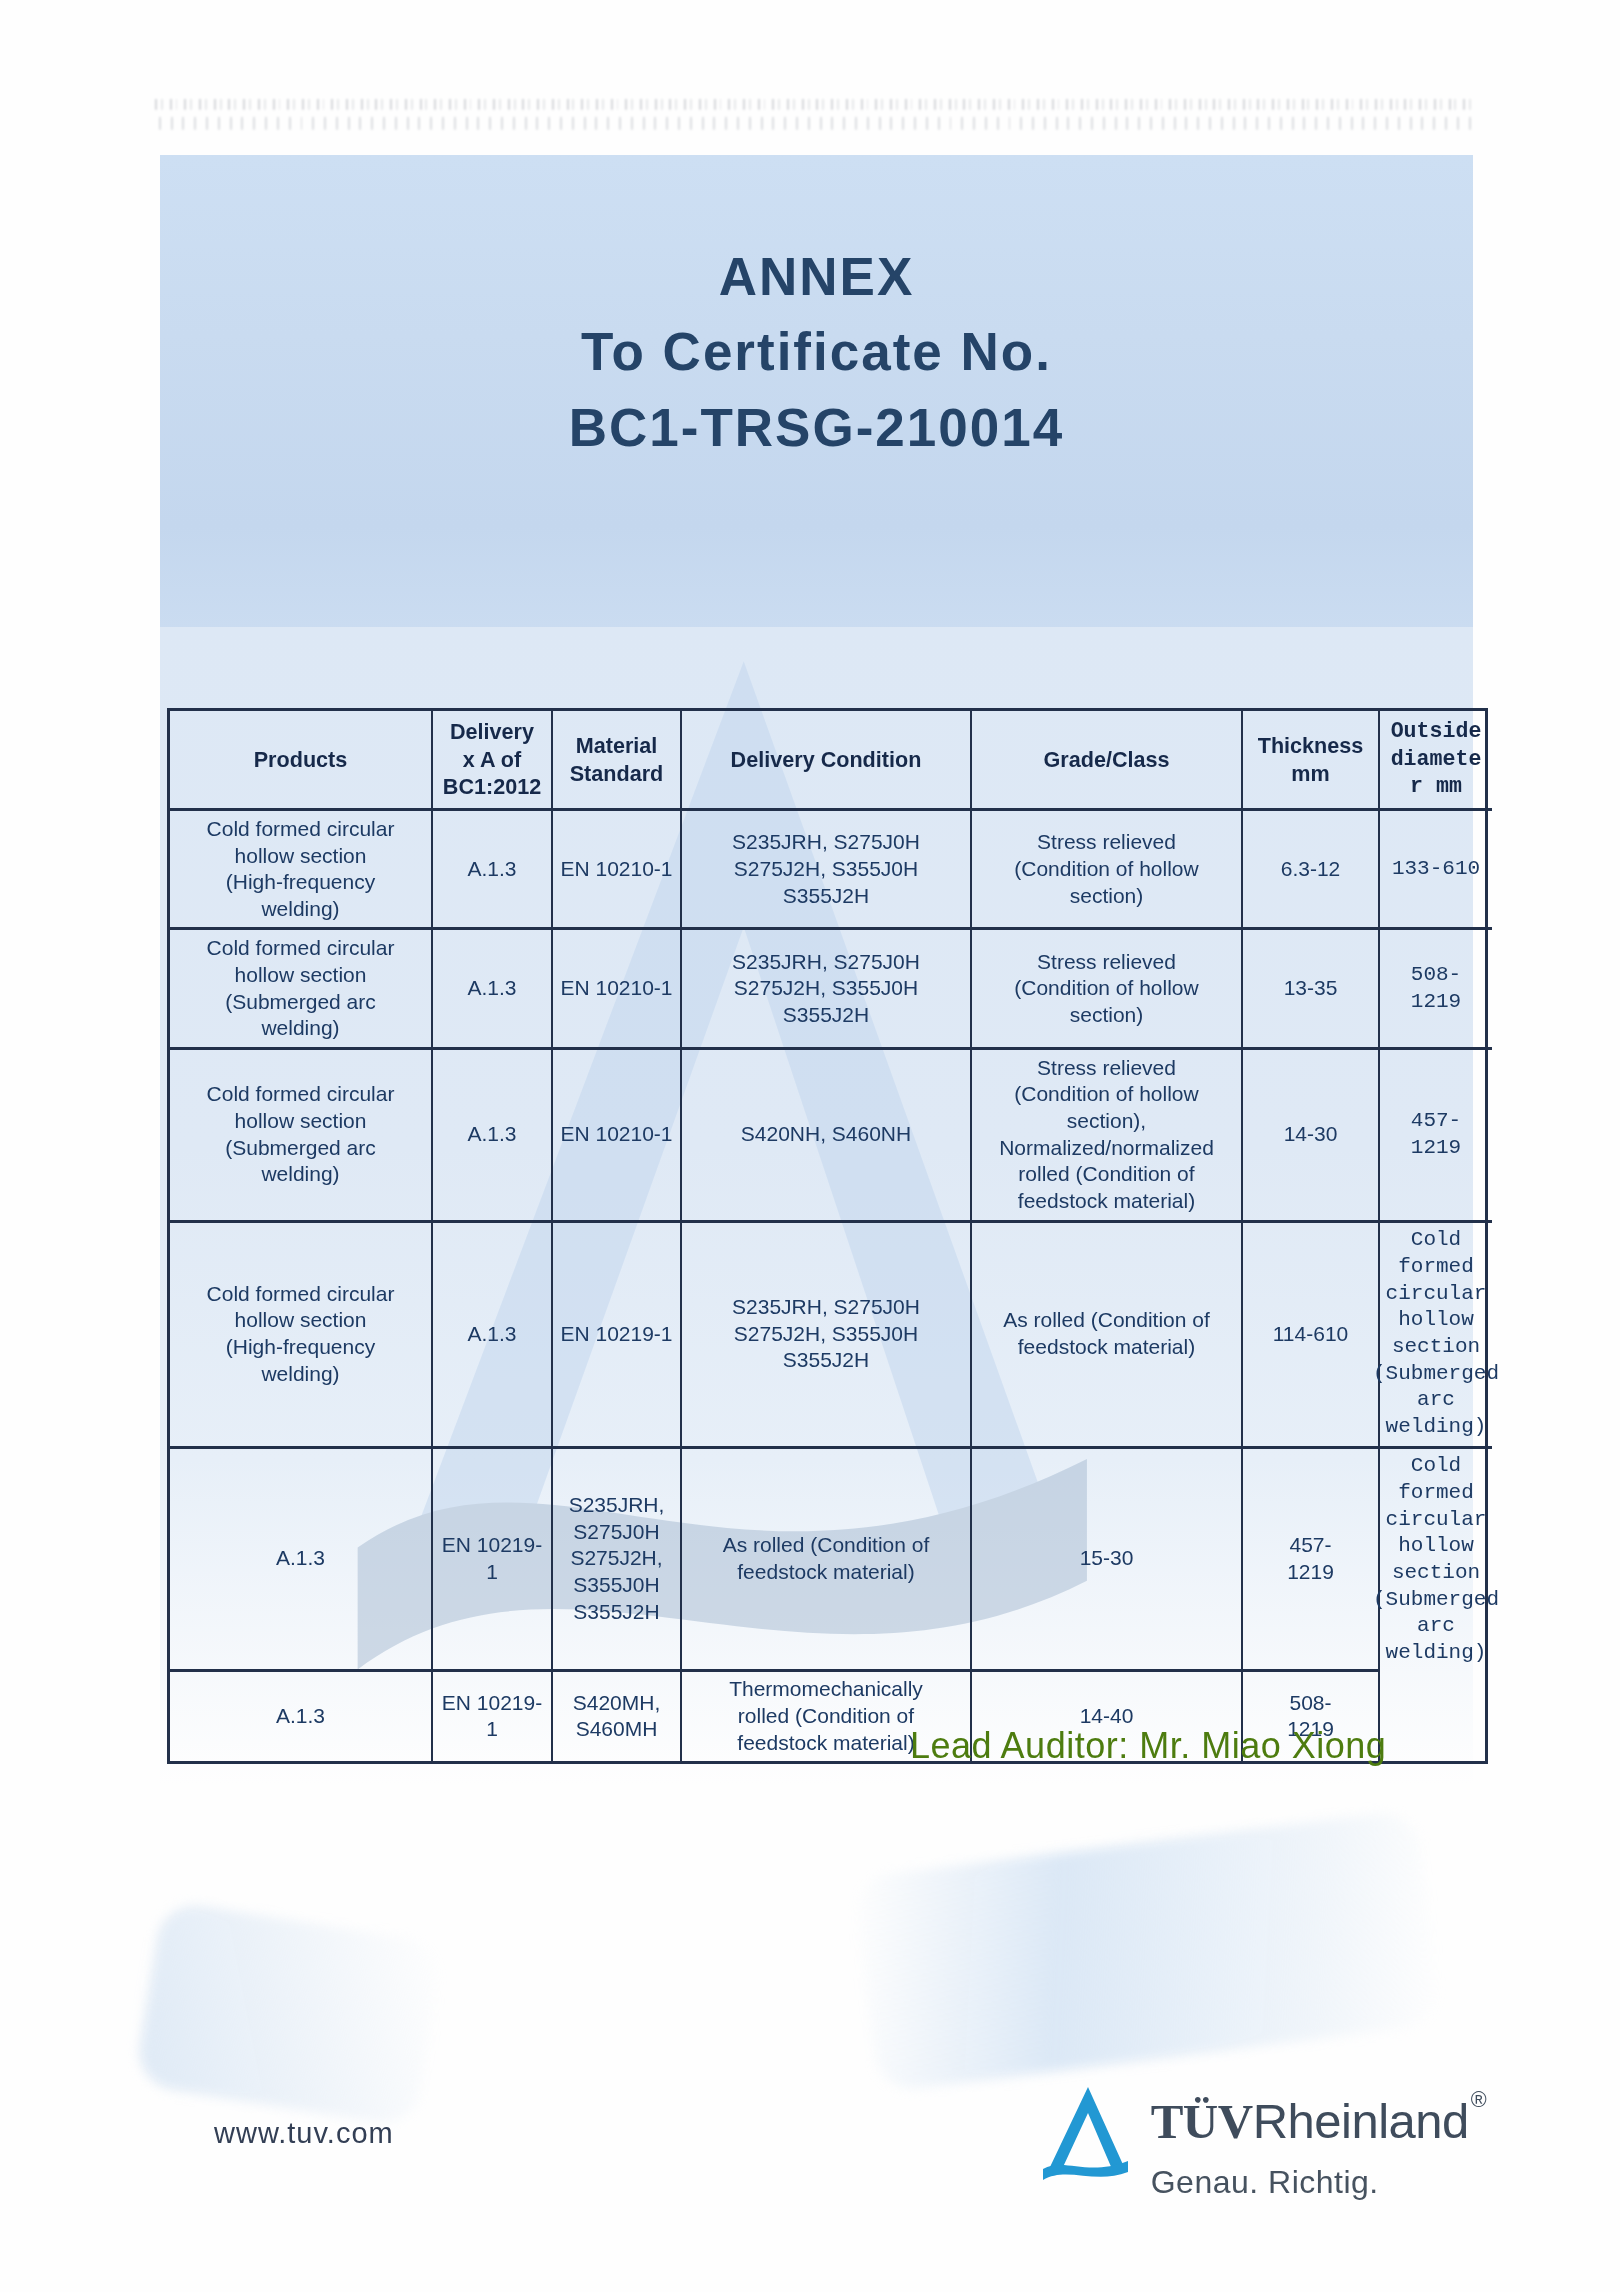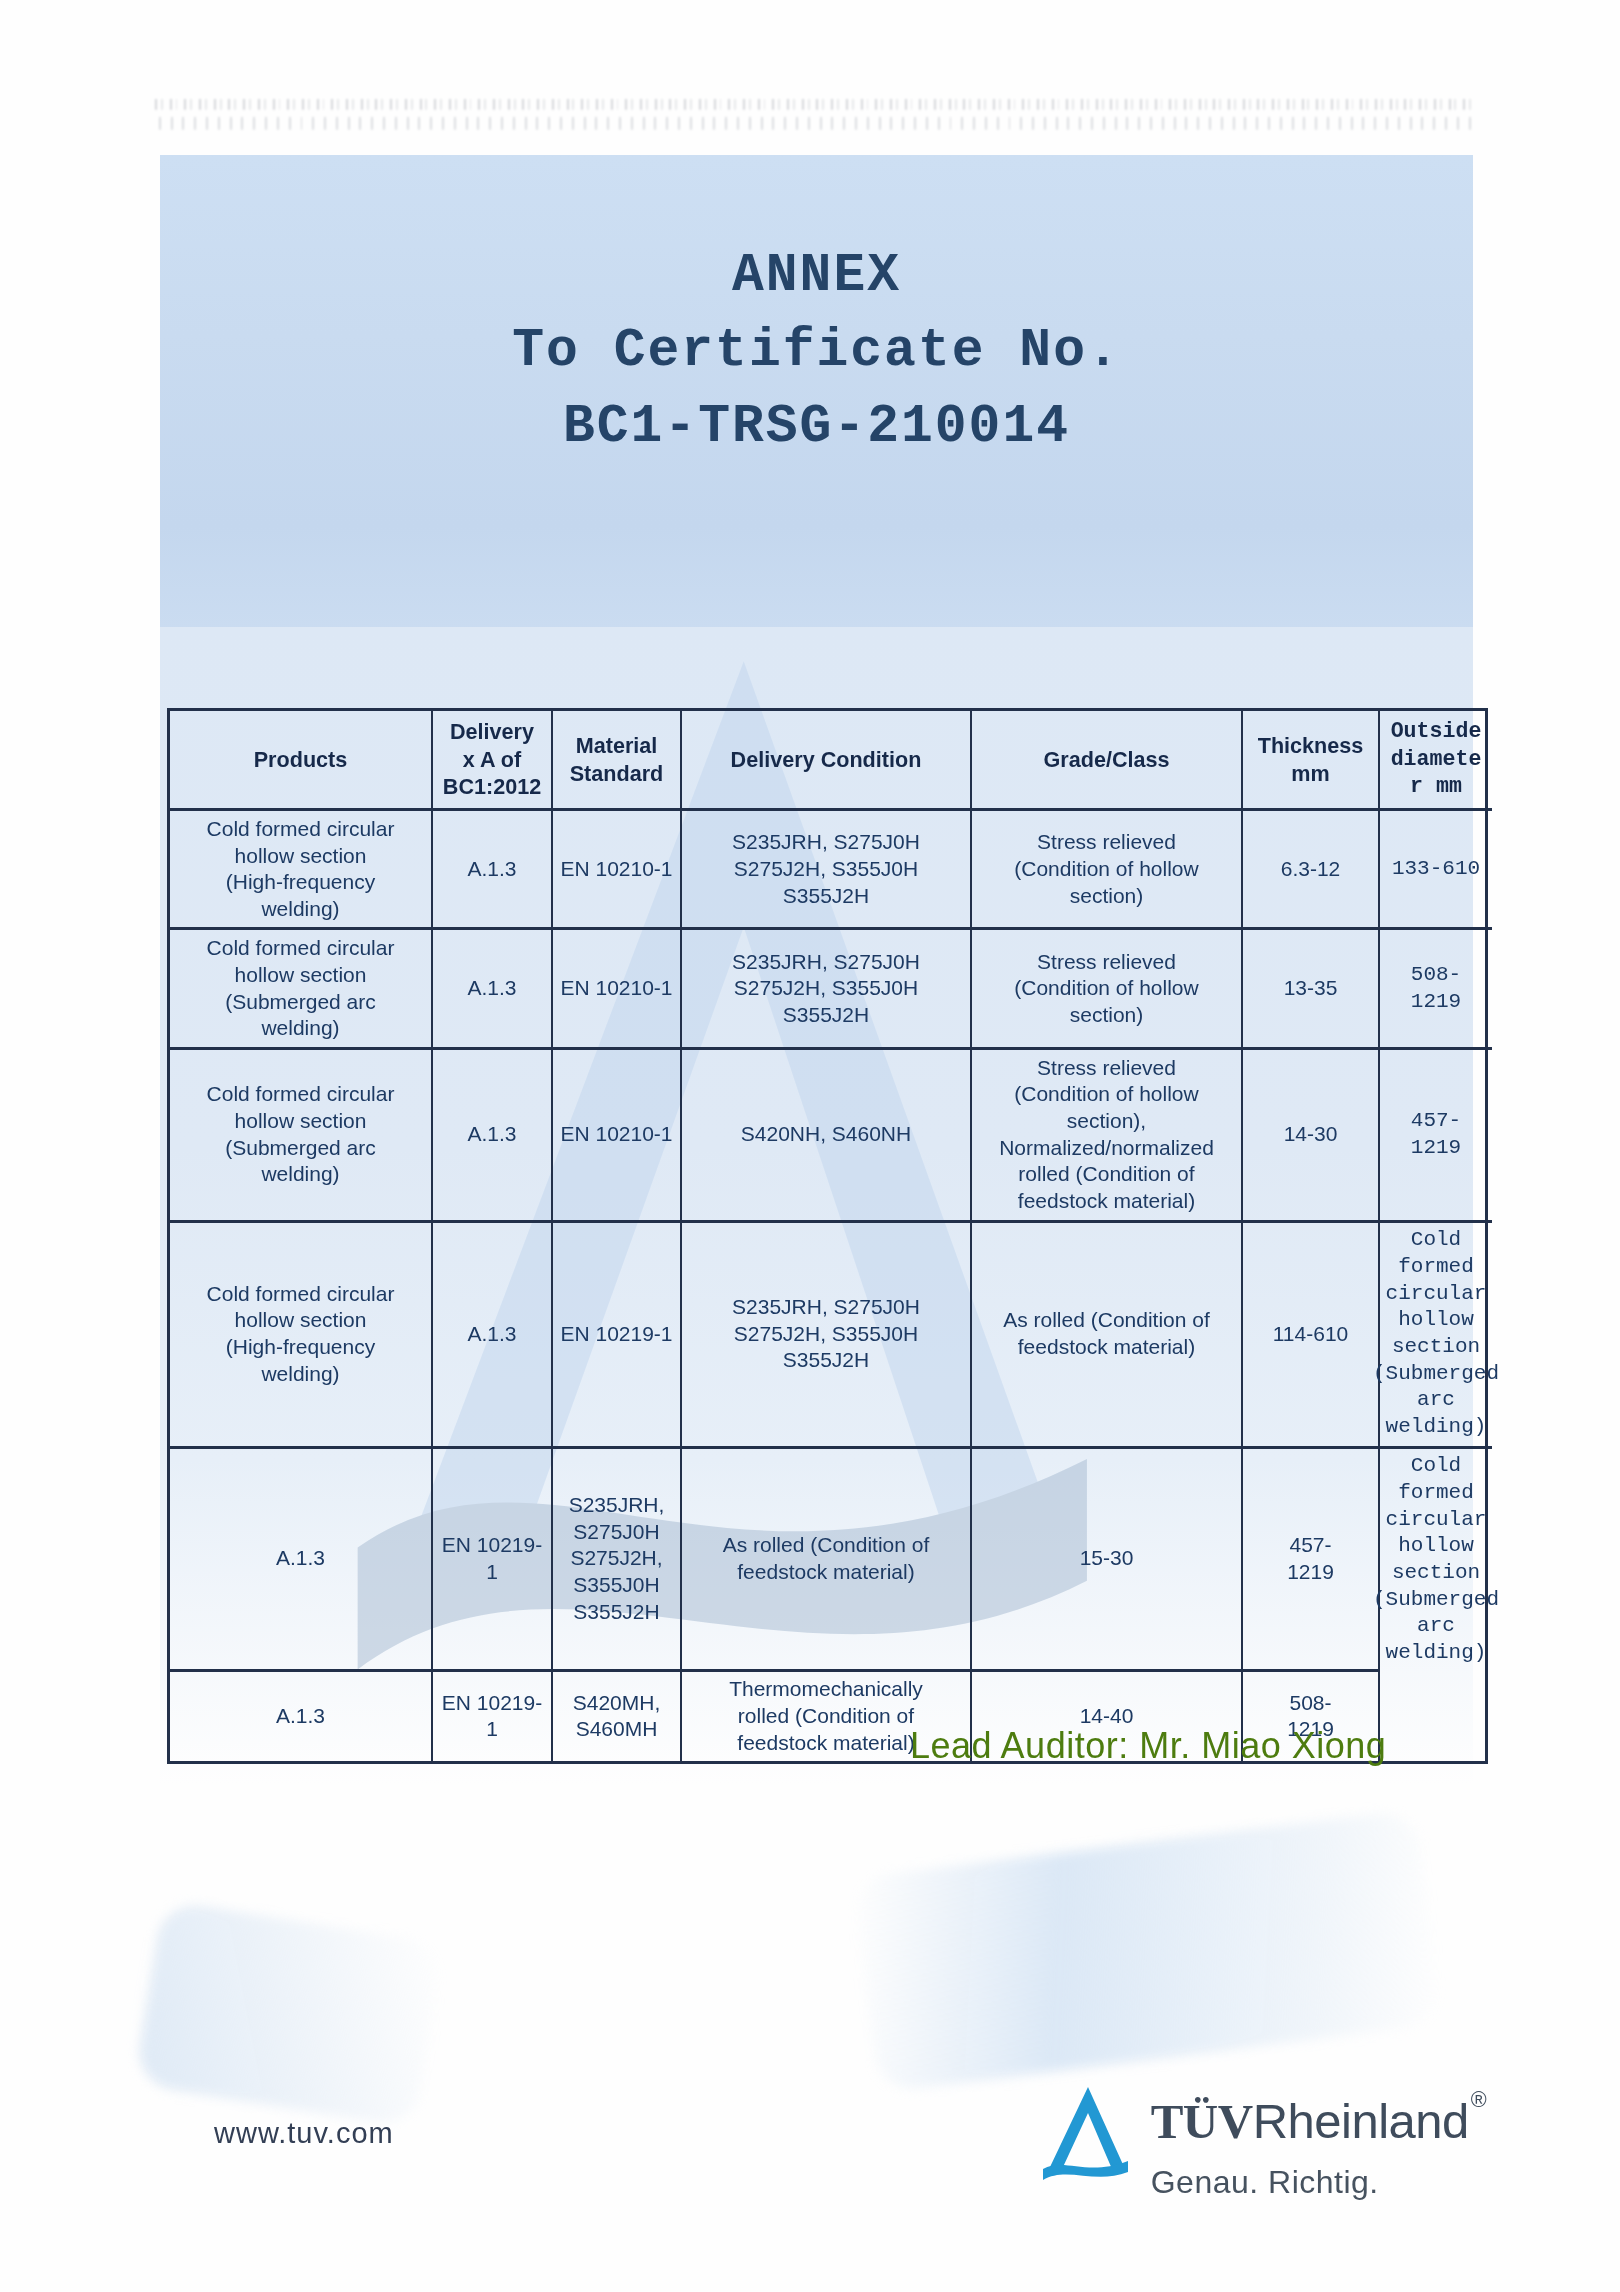--- a/index.html
+++ b/index.html
@@ -35,7 +35,6 @@
   .header-box{
     position:absolute;left:160px;top:155px;width:1313px;height:516px;
     background:linear-gradient(180deg,#cddff3 0%,var(--header_bg) 35%,#c4d7ee 72%,#cddef2 100%);
-    font-family:Liberation Mono, monospace;
   }
   .header-title{
     margin-top:84px;text-align:center;white-space:pre-line;

